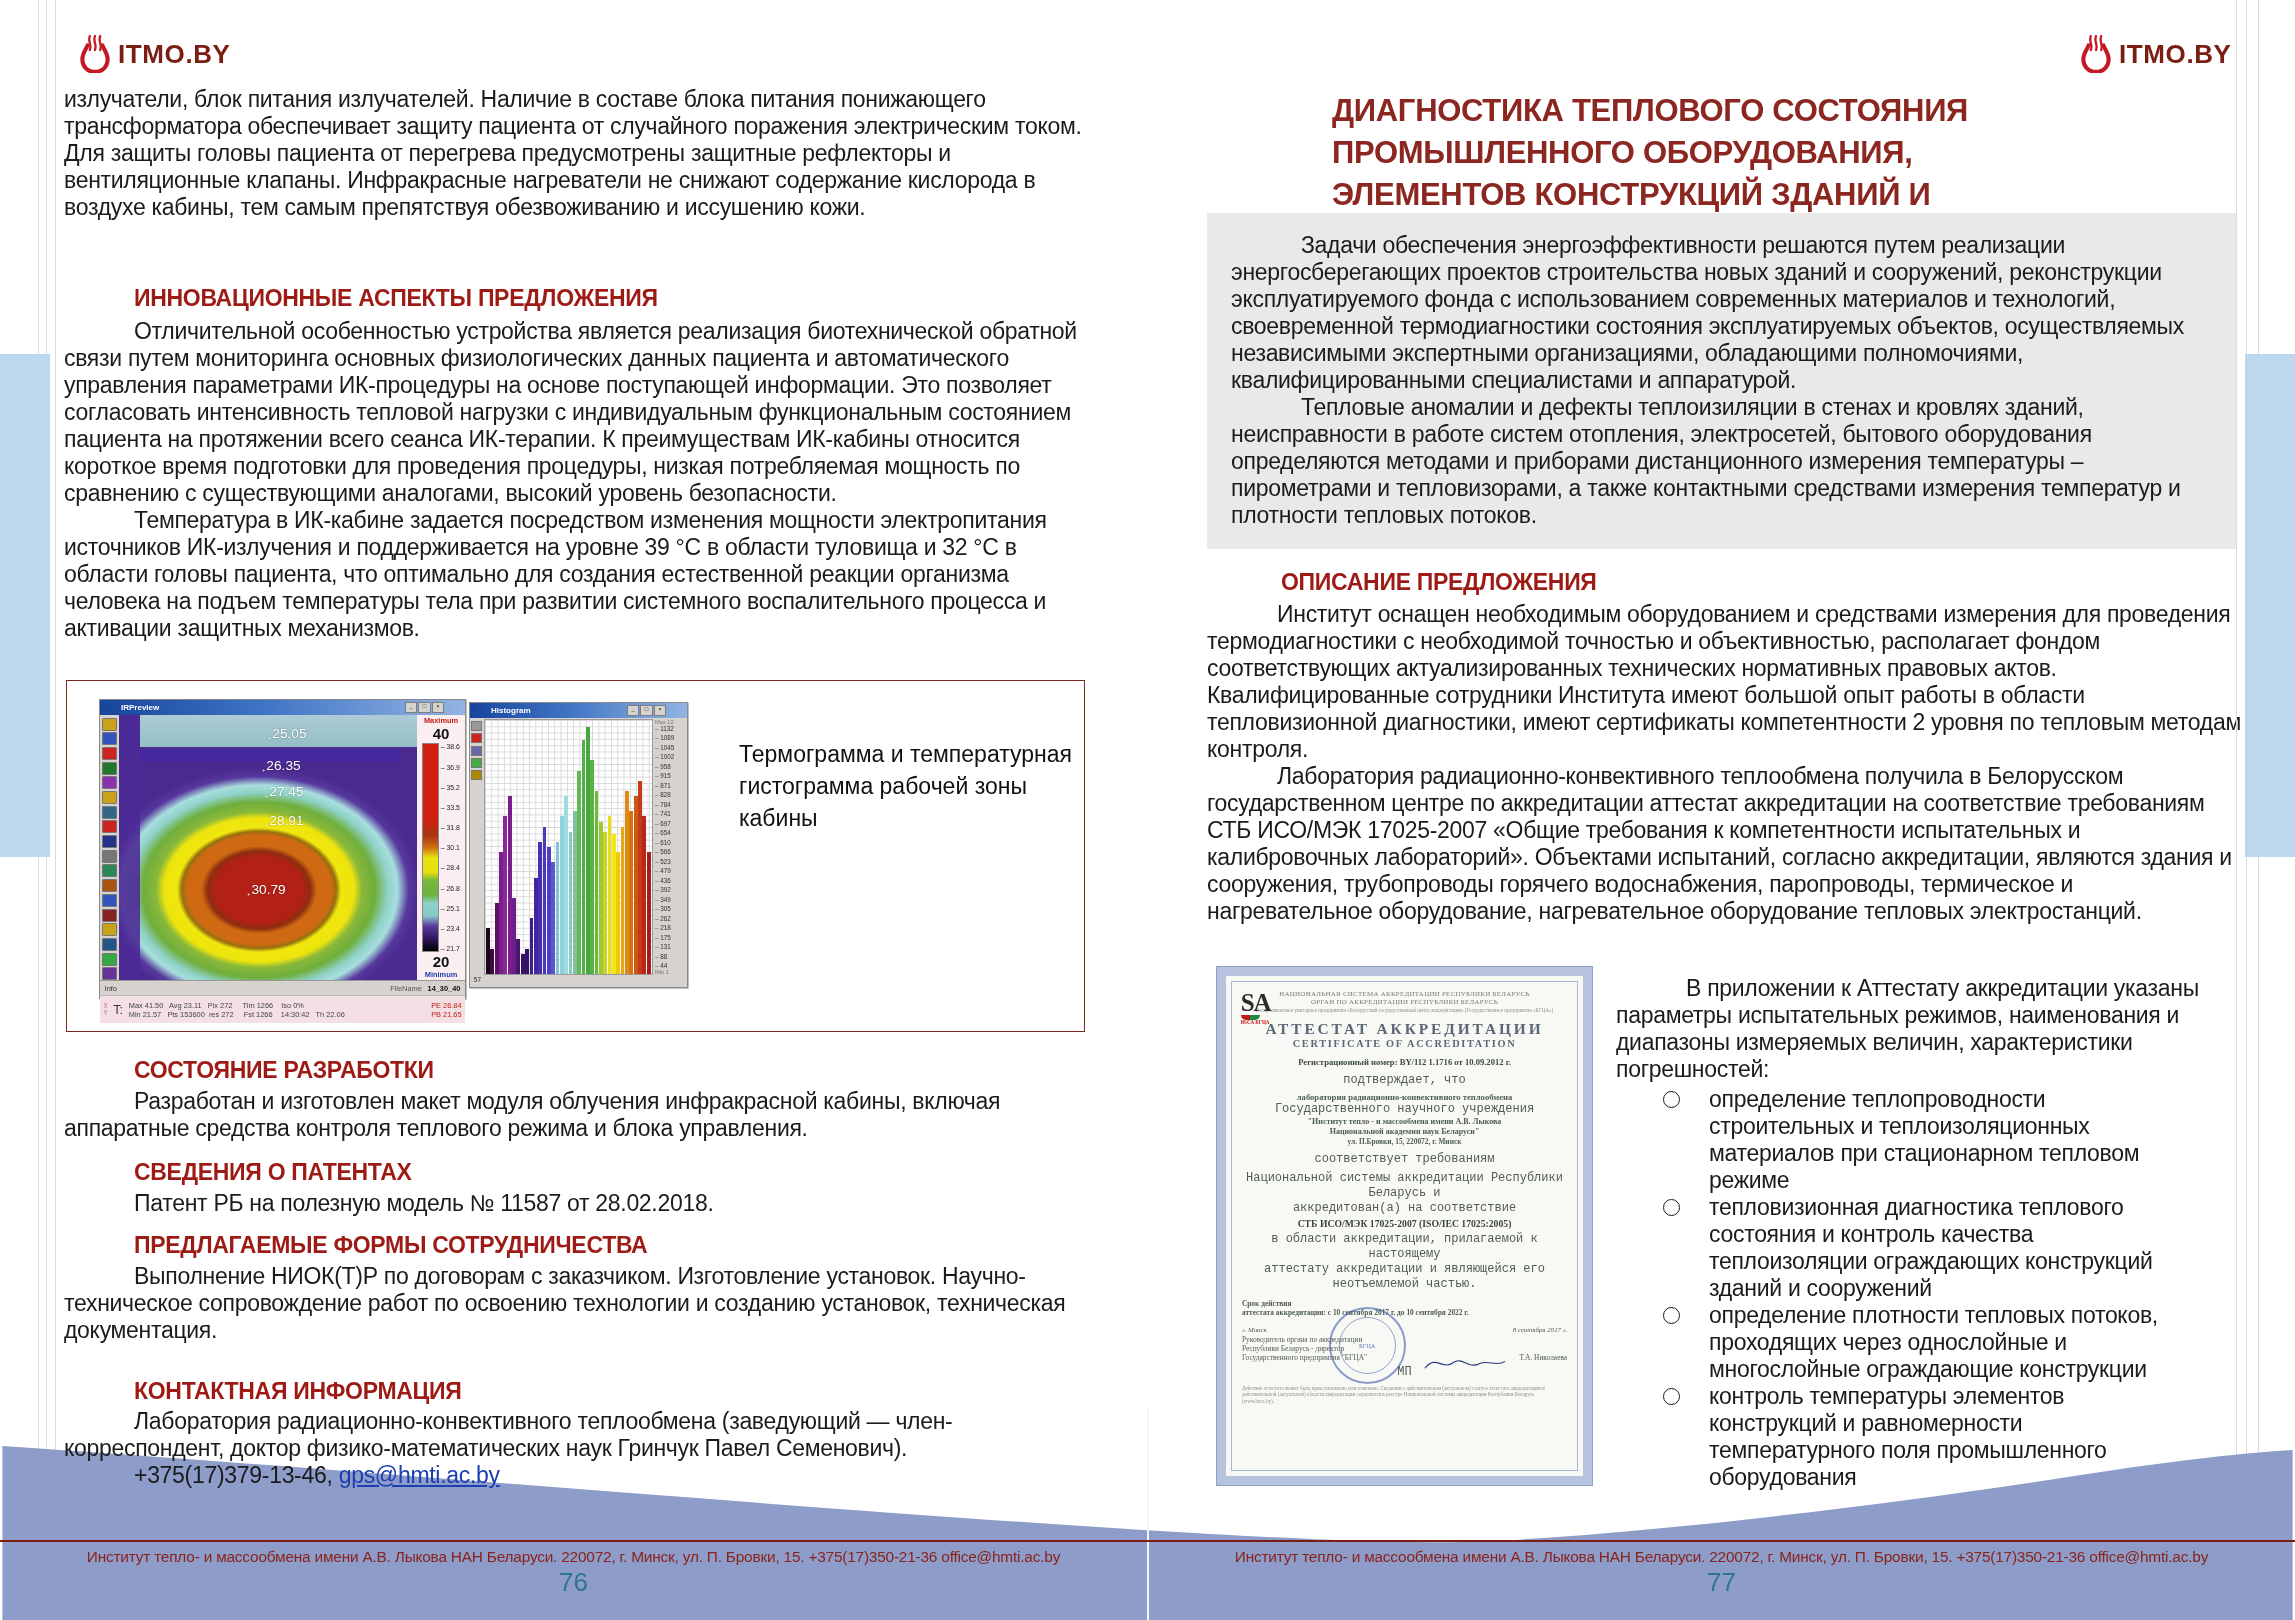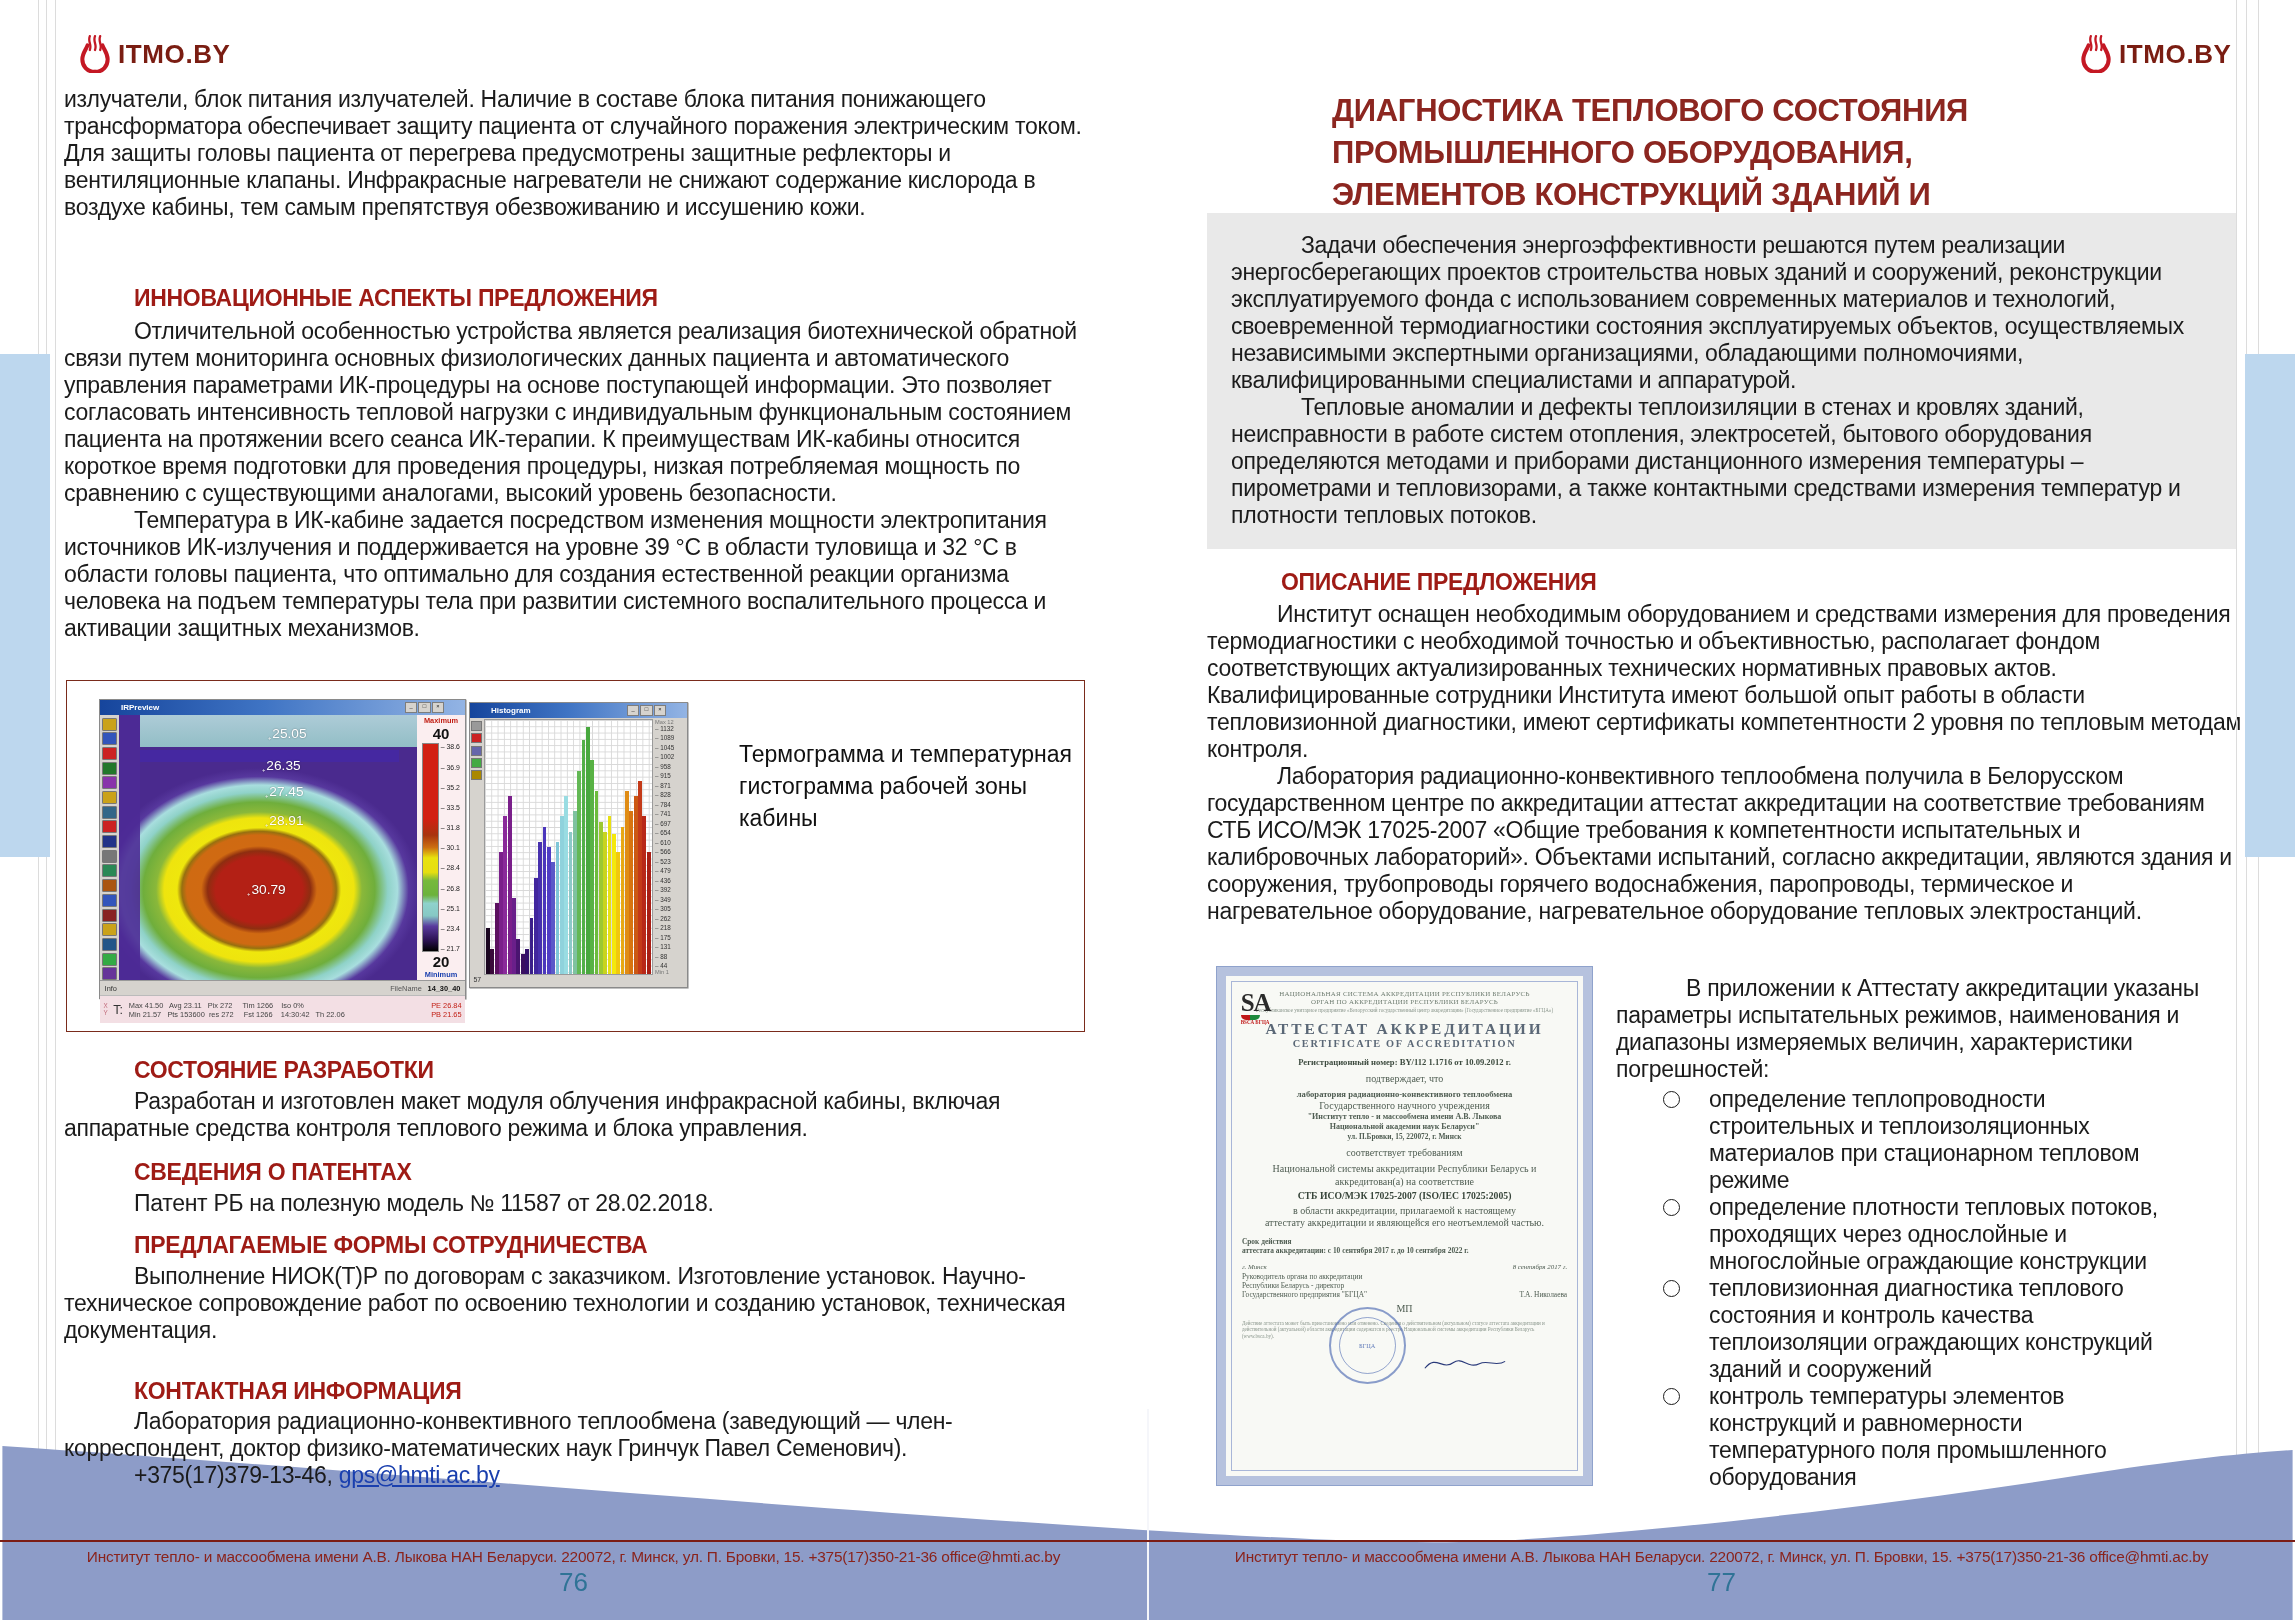--- a/index.html
+++ b/index.html
@@ -105,7 +105,7 @@
   .cl-head{font-size:15.4px;font-weight:bold;letter-spacing:2.9px;color:#5a6776;margin-top:5.7px;}
   .cl-sub{font-size:10.3px;font-weight:bold;letter-spacing:1.7px;color:#5a6776;margin-bottom:5.7px;}
   .cl-reg{font-size:8.6px;font-weight:bold;color:#3d4b3f;margin:5.7px 0;}
-  .cl-n{font-size:10px;margin:3.4px 0;}
+  .cl-n{font-size:12px;margin:3.4px 0;font-family:Liberation Mono, monospace;}
   .cl-b{font-size:8.6px;font-weight:bold;}
   .cl-std{font-size:9.7px;font-weight:bold;color:#37453a;margin:2.3px 0;}
   .cl-left{text-align:left;}

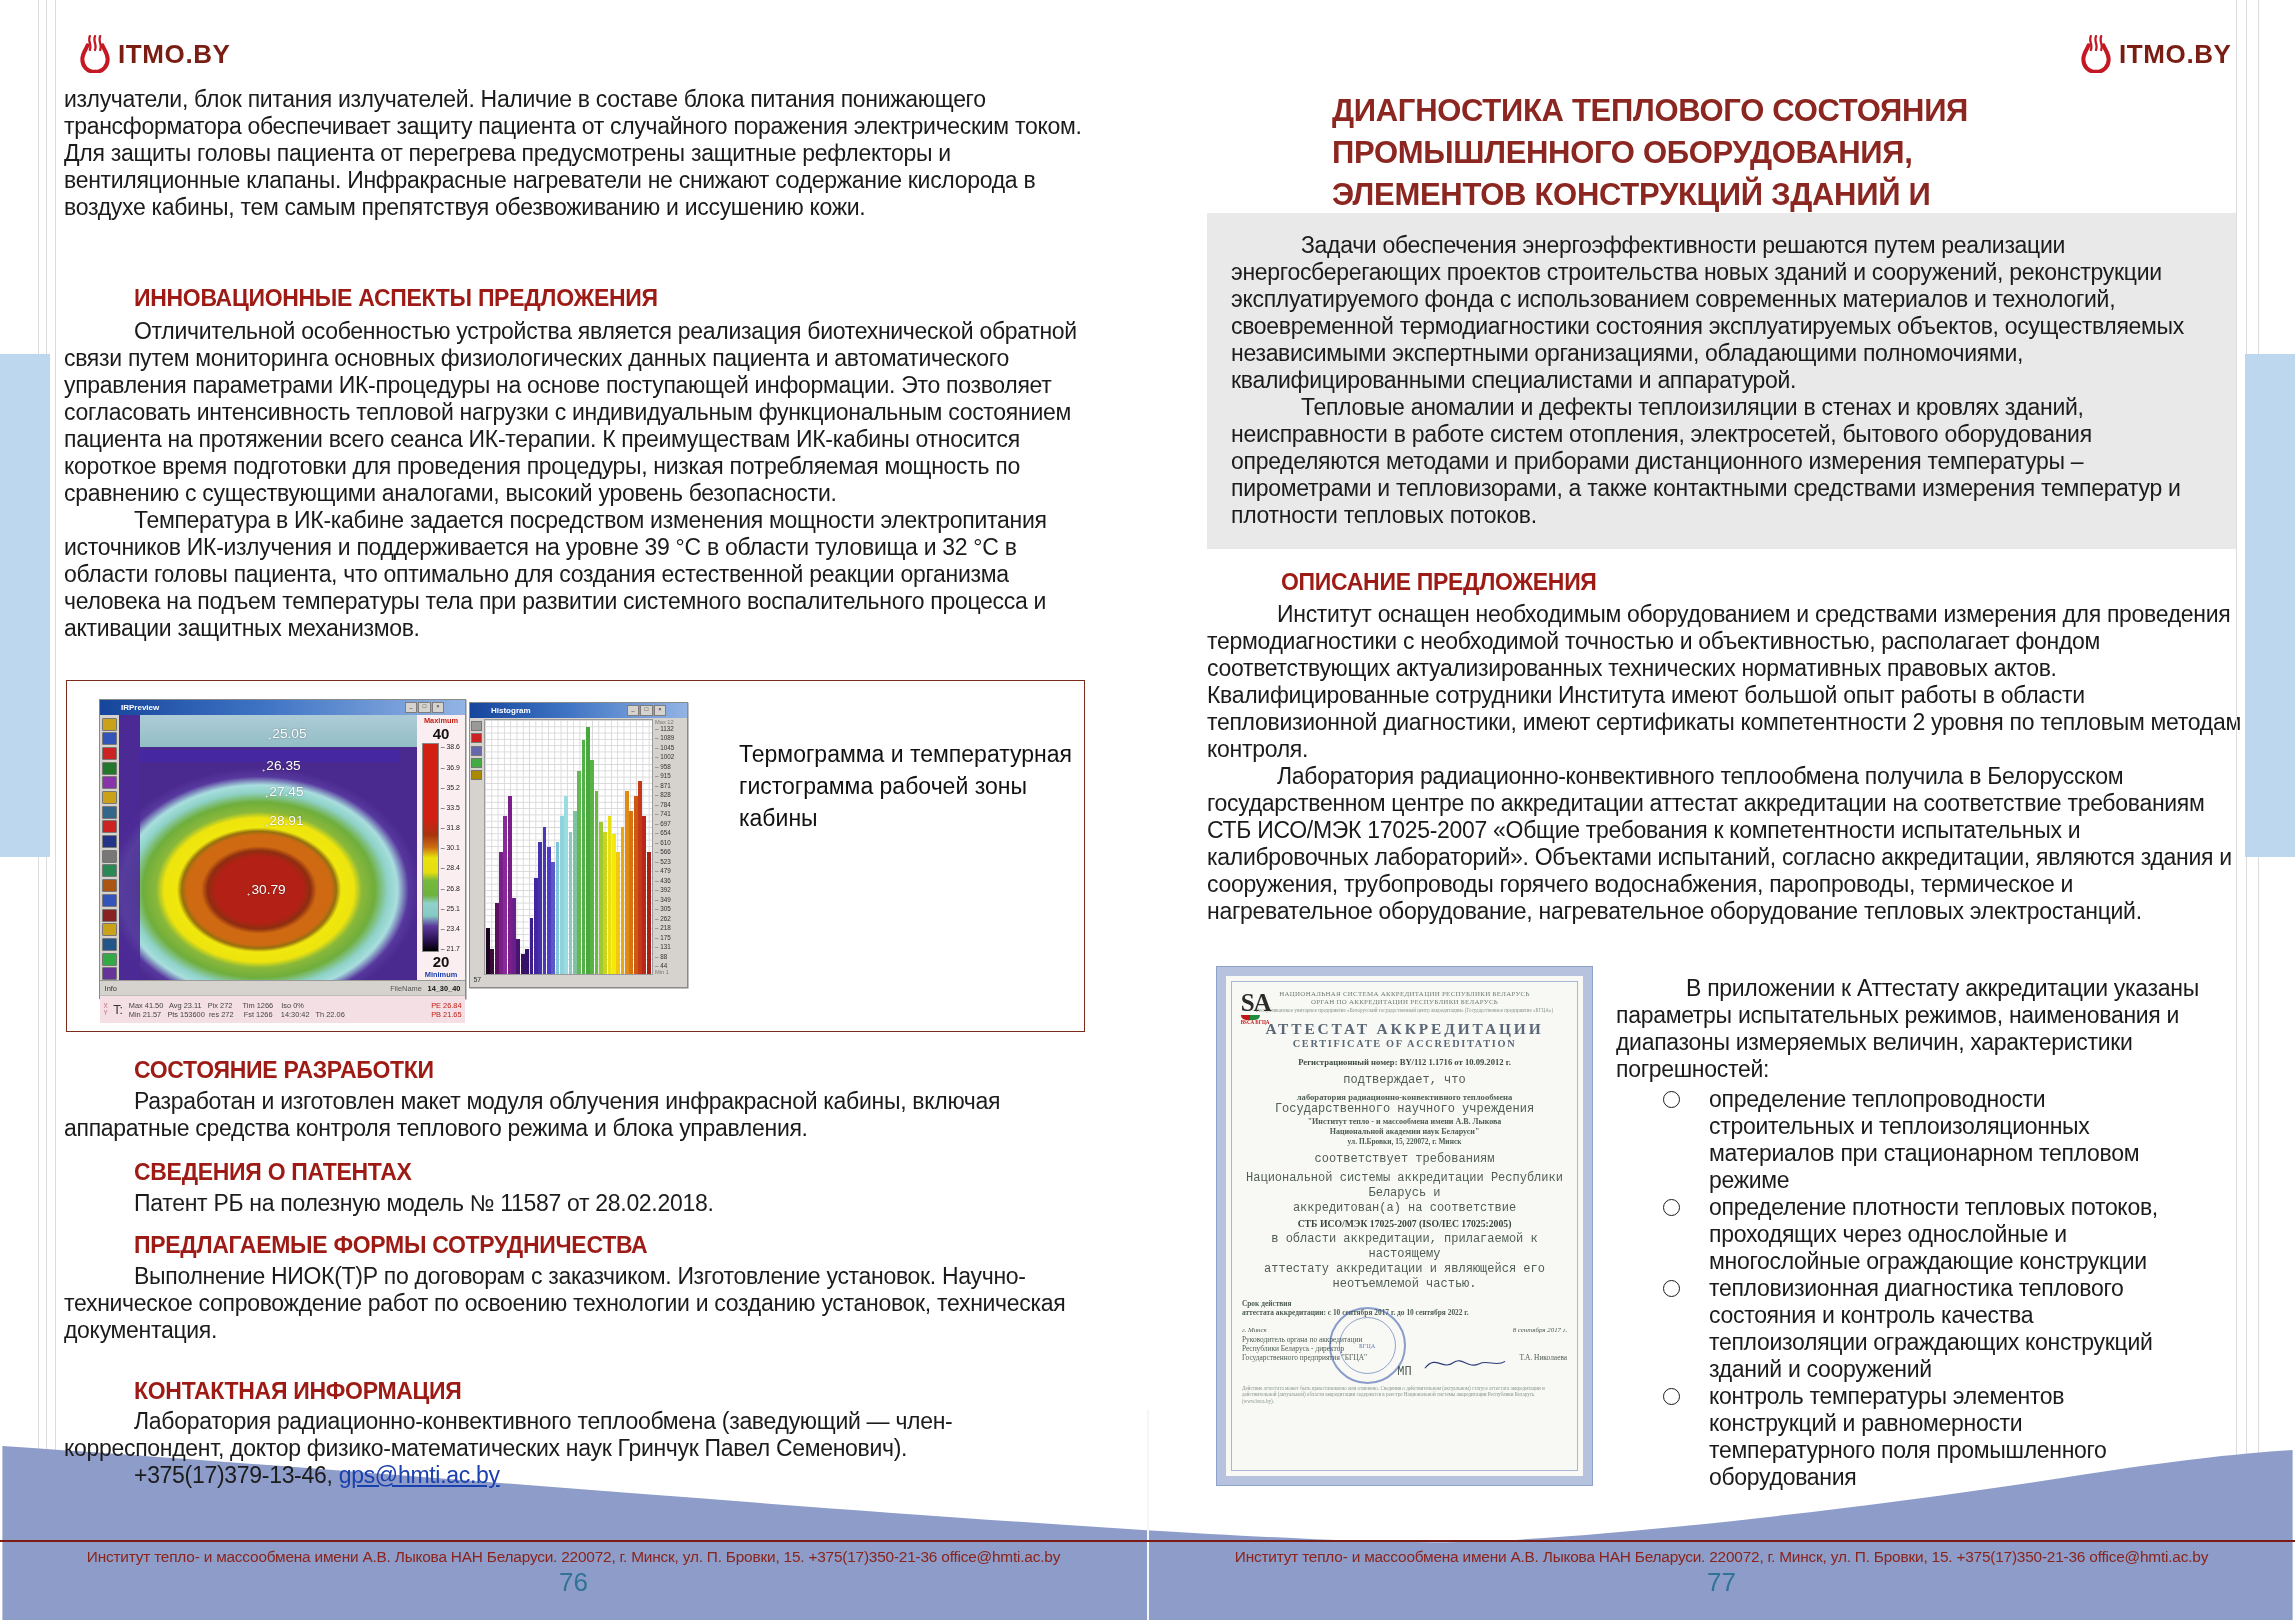--- a/index.html
+++ b/index.html
@@ -442,8 +442,8 @@
   <p class="abs body-text indent" style="left:1616px;top:975px;width:642px;margin:0">В приложении к Аттестату аккредитации указаны параметры испытательных режимов, наименования и диапазоны измеряемых величин, характеристики погрешностей:</p>
   <ul id="bullets">
     <li class="body-text">определение теплопроводности строительных и теплоизоляционных материалов при стационарном тепловом режиме</li>
+    <li class="body-text">тепловизионная диагностика теплового состояния и контроль качества теплоизоляции ограждающих конструкций зданий и сооружений</li>
     <li class="body-text">определение плотности тепловых потоков, проходящих через однослойные и многослойные ограждающие конструкции</li>
-    <li class="body-text">тепловизионная диагностика теплового состояния и контроль качества теплоизоляции ограждающих конструкций зданий и сооружений</li>
     <li class="body-text">контроль температуры элементов конструкций и равномерности температурного поля промышленного оборудования</li>
   </ul>
 

